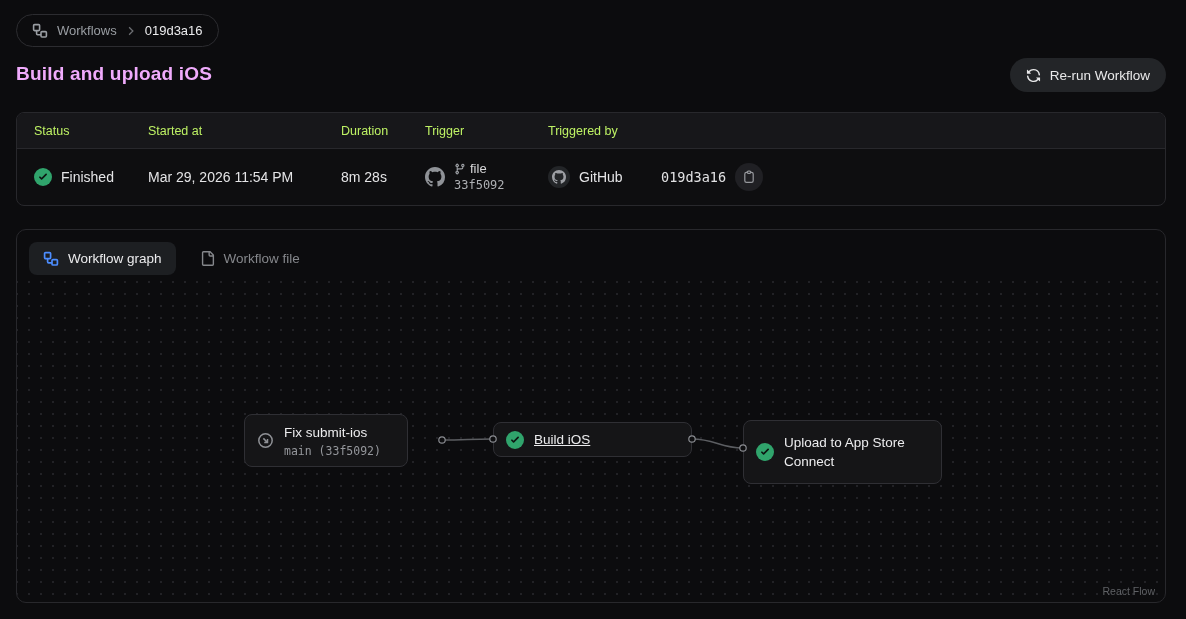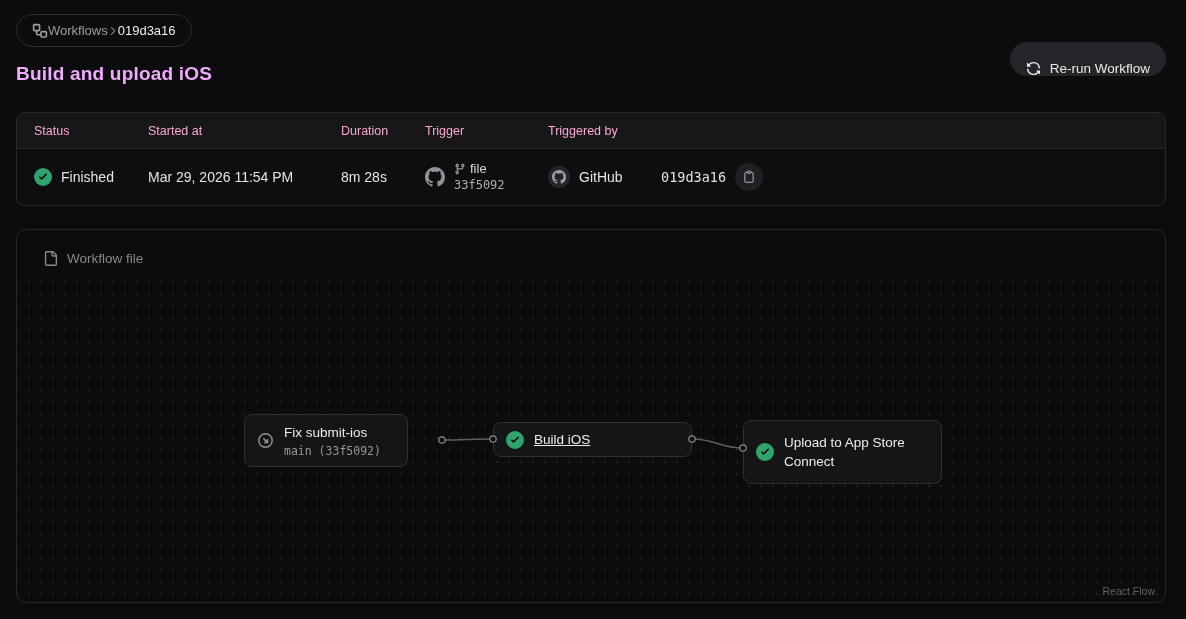--- a/index.html
+++ b/index.html
@@ -16,7 +16,7 @@
   
   .breadcrumb {
     position:absolute; left:16px; top:14px; height:33px;
-    display:inline-flex; align-items:center; gap:0;
+    display:inline-flex; align-items:center; gap:9px;
     padding:0 15px; border:1px solid #2c2c30; border-radius:999px;
   }
   .breadcrumb .crumb-section { color:#9a9ea3; font-size:13px; cursor:pointer; }

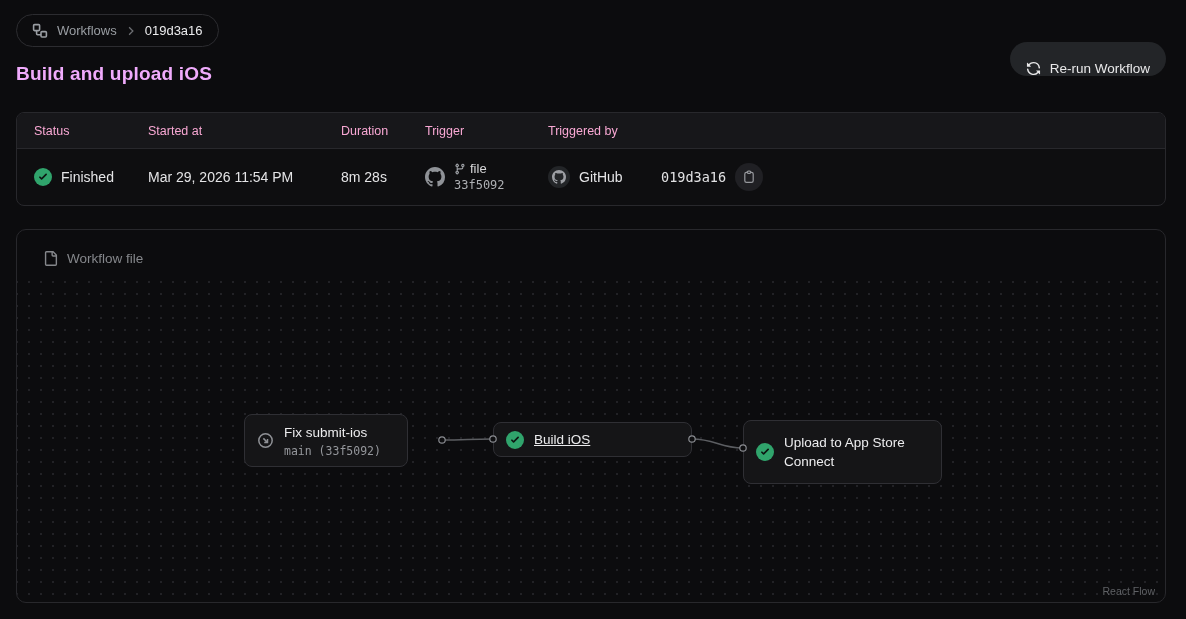--- a/index.html
+++ b/index.html
@@ -29,8 +29,8 @@
     font-size:19px; font-weight:700; letter-spacing:.2px; color:#f0abfc;
   }
   .rerun-btn {
-    position:absolute; right:20px; top:42px; height:34px;
-    display:inline-flex; align-items:flex-end; gap:9px; padding:0 16px;
+    position:absolute; right:20px; top:58px; height:34px;
+    display:inline-flex; align-items:center; gap:9px; padding:0 16px;
     background:#232528; border:none; border-radius:999px;
     color:#e9e9ea; font-size:13.5px; font-family:inherit; cursor:pointer;
   }

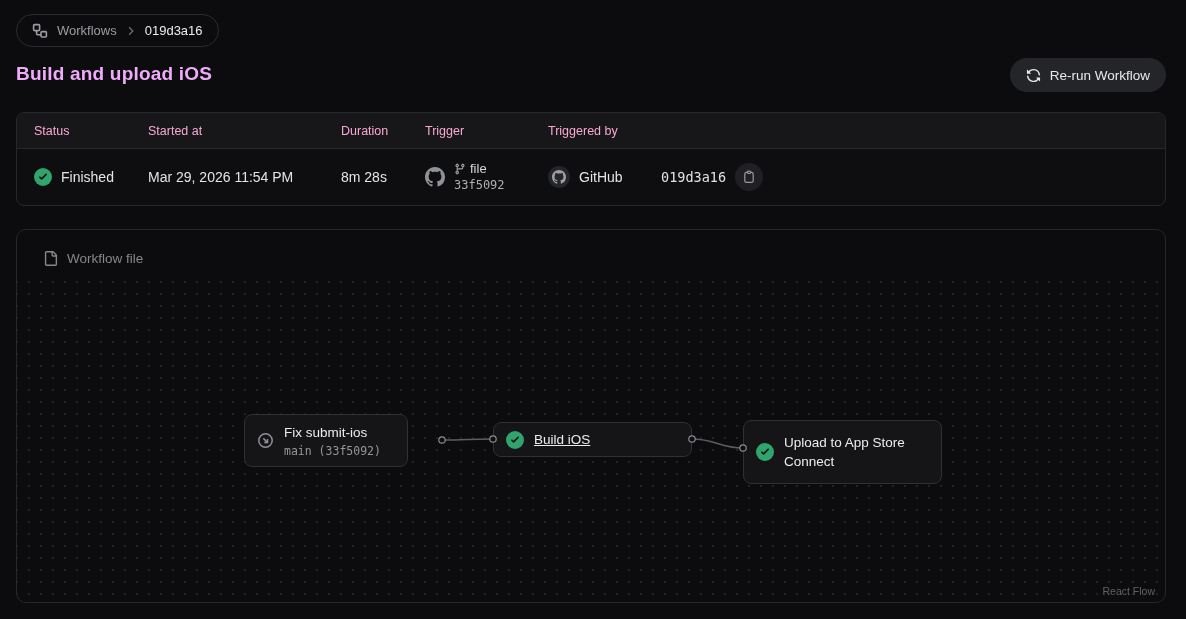--- a/index.html
+++ b/index.html
@@ -47,7 +47,7 @@
     padding-left:17px; align-items:center;
   }
   .thead { height:36px; background:#17171a; border-bottom:1px solid #28282c; }
-  .thead .th { font-size:12.5px; color:#f9a8d4; }
+  .thead .th { font-size:12.5px; color:#bef264; }
   .trow { height:56px; }
   .cell { display:flex; align-items:center; gap:9px; font-size:14px; color:#e4e4e6; }
   .status-check { flex:0 0 auto; display:flex; }

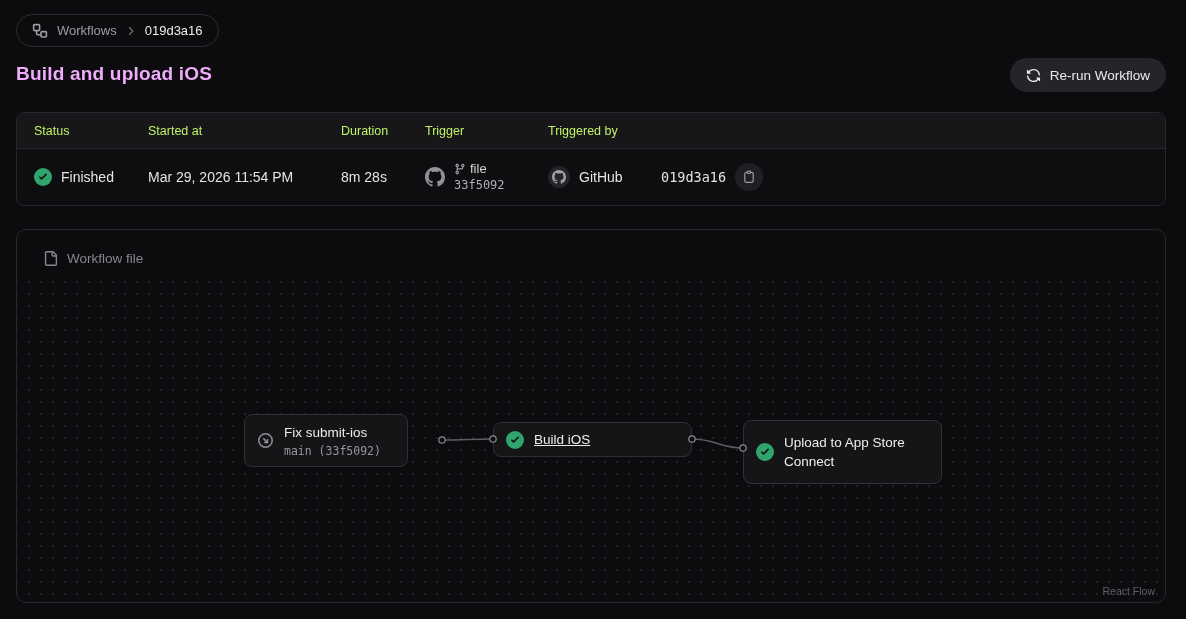--- a/index.html
+++ b/index.html
@@ -197,6 +197,16 @@
   <div class="dots"></div>
 
   <div class="tabsbar">
+    <button class="tab active">
+      <span class="tab-icon">
+        <svg width="16" height="16" viewBox="0 0 16 16" fill="none" stroke="currentColor" stroke-width="1.7">
+          <rect x="1.6" y="1.6" width="6" height="6" rx="1"></rect>
+          <rect x="9" y="8.6" width="5.4" height="5.4" rx="1"></rect>
+          <path d="M4.6 7.6v3.2a1 1 0 0 0 1 1H9"></path>
+        </svg>
+      </span>
+      <span>Workflow graph</span>
+    </button>
     <button class="tab inactive">
       <span class="tab-icon">
         <svg width="15" height="15" viewBox="0 0 16 16" fill="currentColor">

